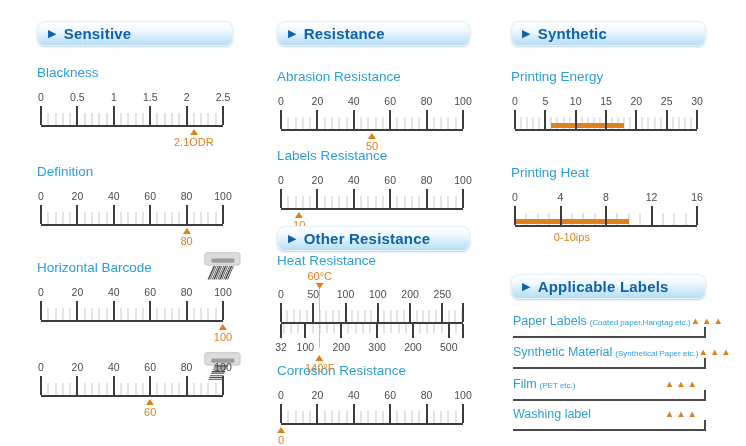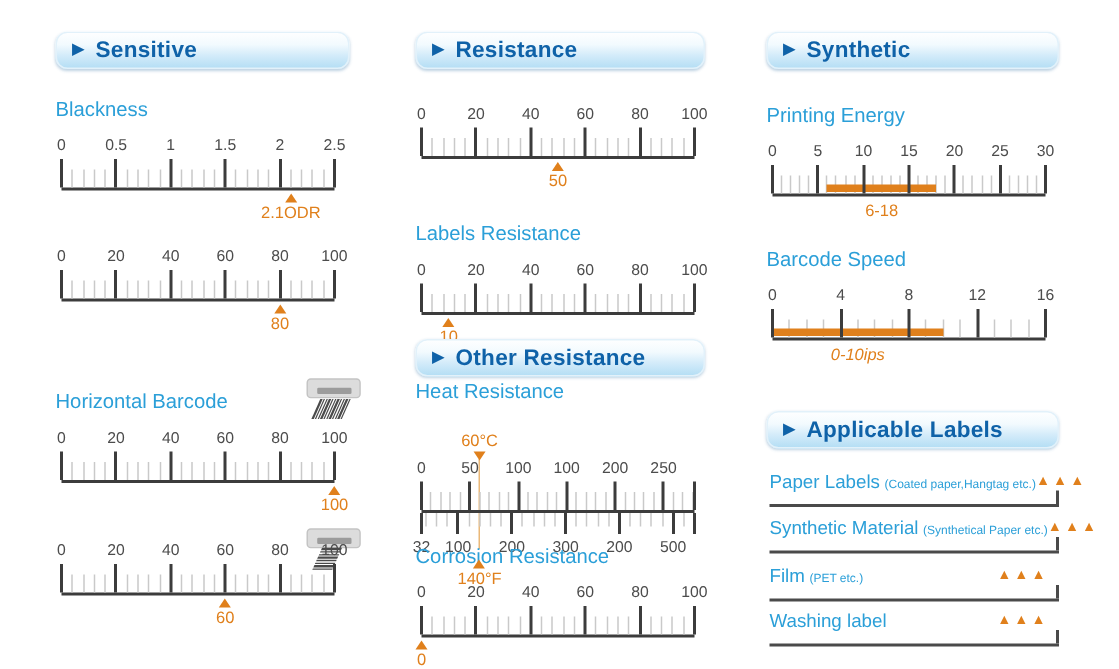--- a/index.html
+++ b/index.html
@@ -292,6 +292,7 @@
       <span class="hdr-text">Resistance</span>
     </div>
     <div class="ruler-block" style="top:70px;">
+        <div class="rb-title">Abrasion Resistance</div>
         <div class="rb-body">
           <div class="rb-labels">
             <span class="tlab" style="left: 0%;">0</span>

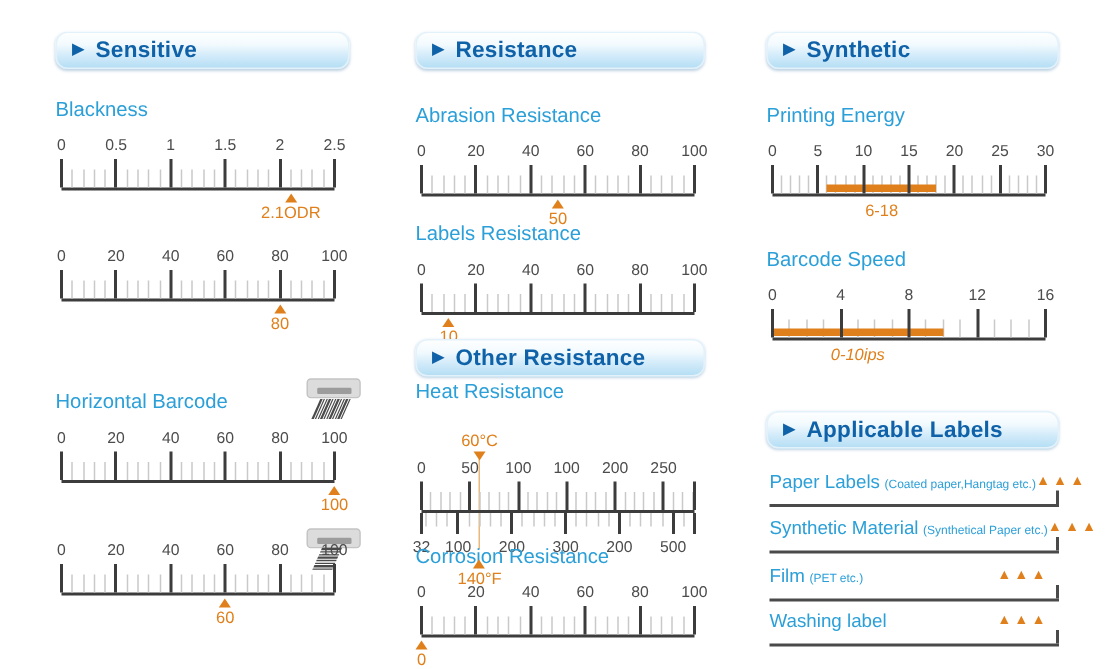--- a/index.html
+++ b/index.html
@@ -584,9 +584,6 @@
             <div class="tick major" style="left: 100%;"></div>
             <div class="range-bar" style="left: 20%; width: 40%;"></div>
           </div>
-          <div class="rb-under">
-            <div class="range-label" style="left: 40%;">6-18</div>
-          </div>
         </div>
       </div>
     <div class="ruler-block" style="top:166px;">

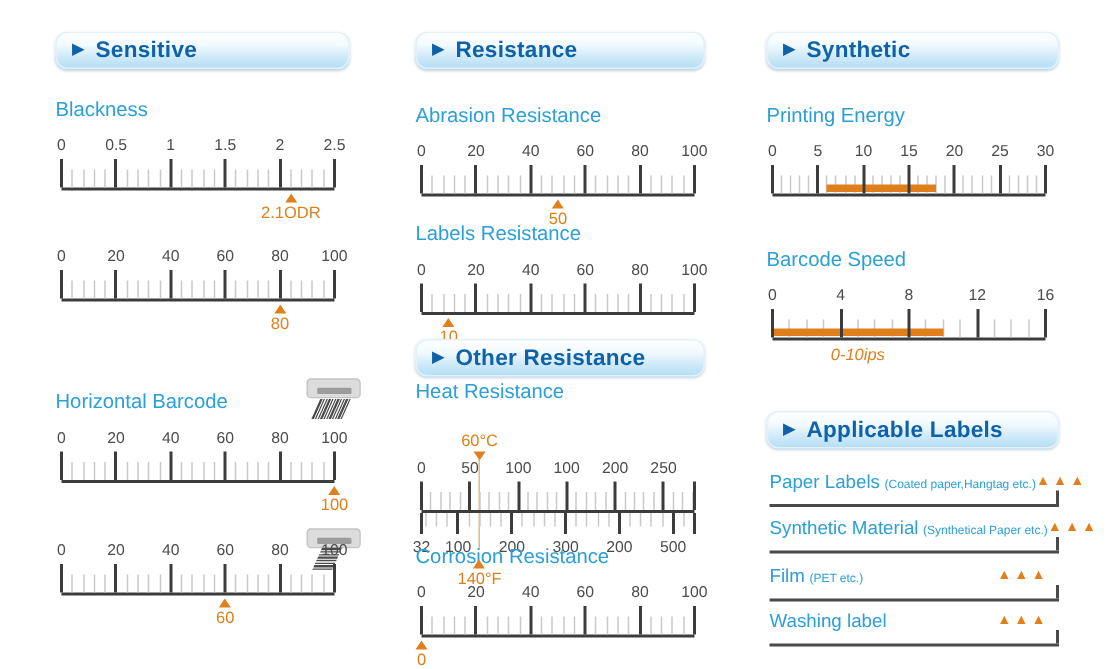--- a/index.html
+++ b/index.html
@@ -115,6 +115,7 @@
         </div>
       </div>
     <div class="ruler-block" style="top:165px;">
+        <div class="rb-title">Definition</div>
         <div class="rb-body">
           <div class="rb-labels">
             <span class="tlab" style="left: 0%;">0</span>

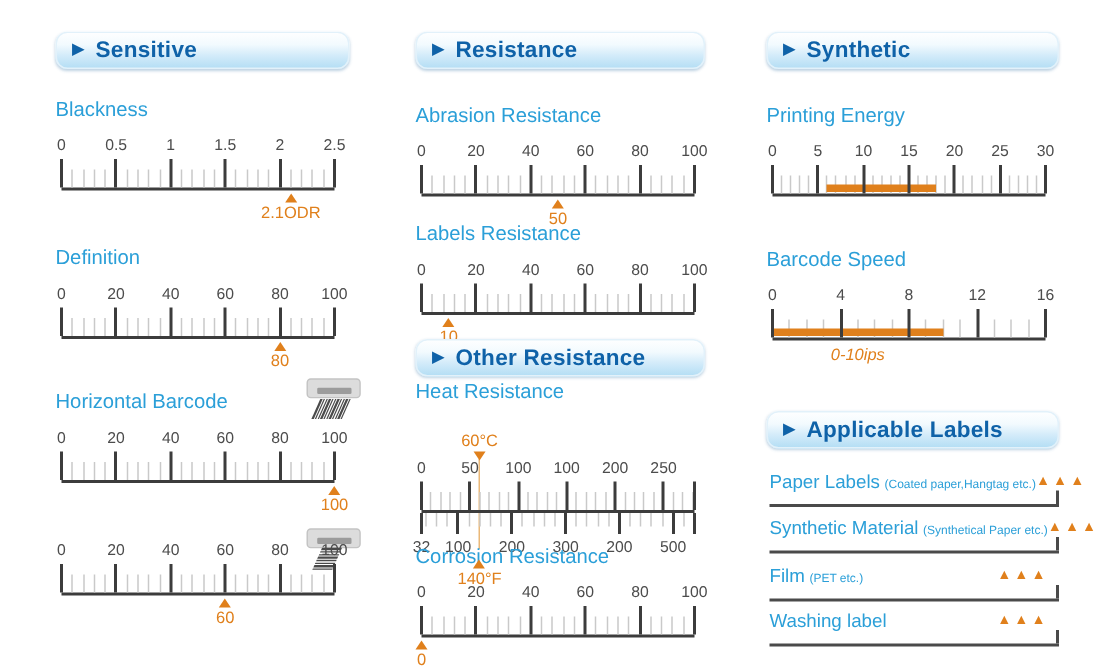--- a/index.html
+++ b/index.html
@@ -588,7 +588,7 @@
         </div>
       </div>
     <div class="ruler-block" style="top:166px;">
-        <div class="rb-title">Barcode Speed</div>
+        <div class="rb-title">Printing Heat</div>
         <div class="rb-body">
           <div class="rb-labels">
             <span class="tlab" style="left: 0%;">0</span>

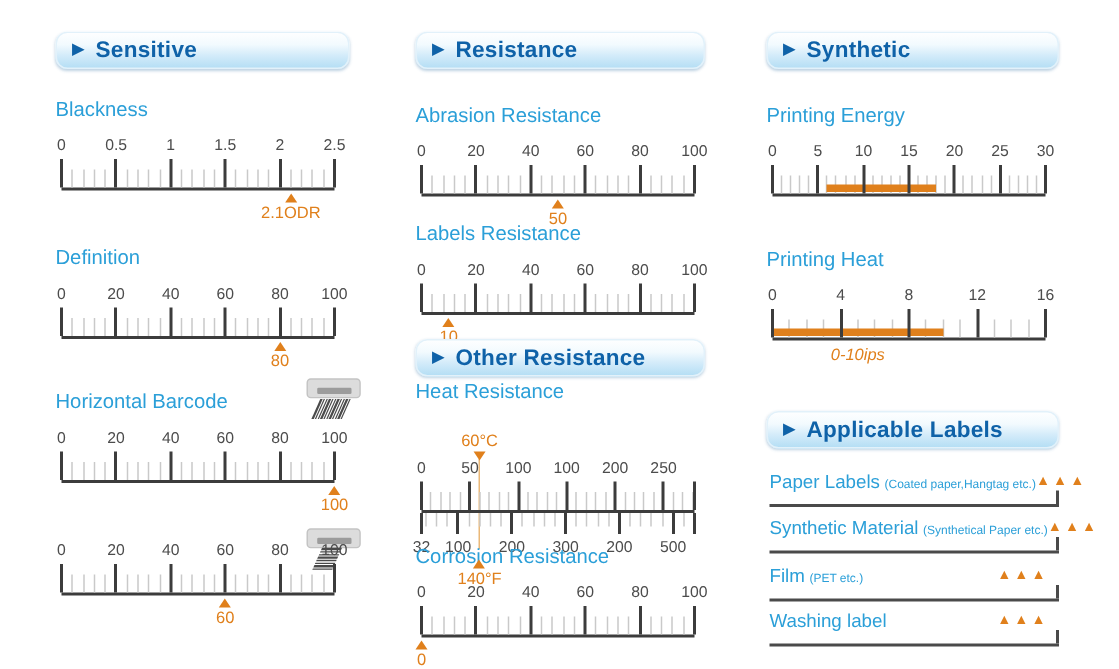--- a/index.html
+++ b/index.html
@@ -618,7 +618,7 @@
             <div class="range-bar" style="left: 0%; width: 62.5%;"></div>
           </div>
           <div class="rb-under">
-            <div class="range-label" style="left: 31.25%; font-style: italic;">0-10ips</div>
+            <div class="range-label" style="left: 31.25%;">0-10ips</div>
           </div>
         </div>
       </div>

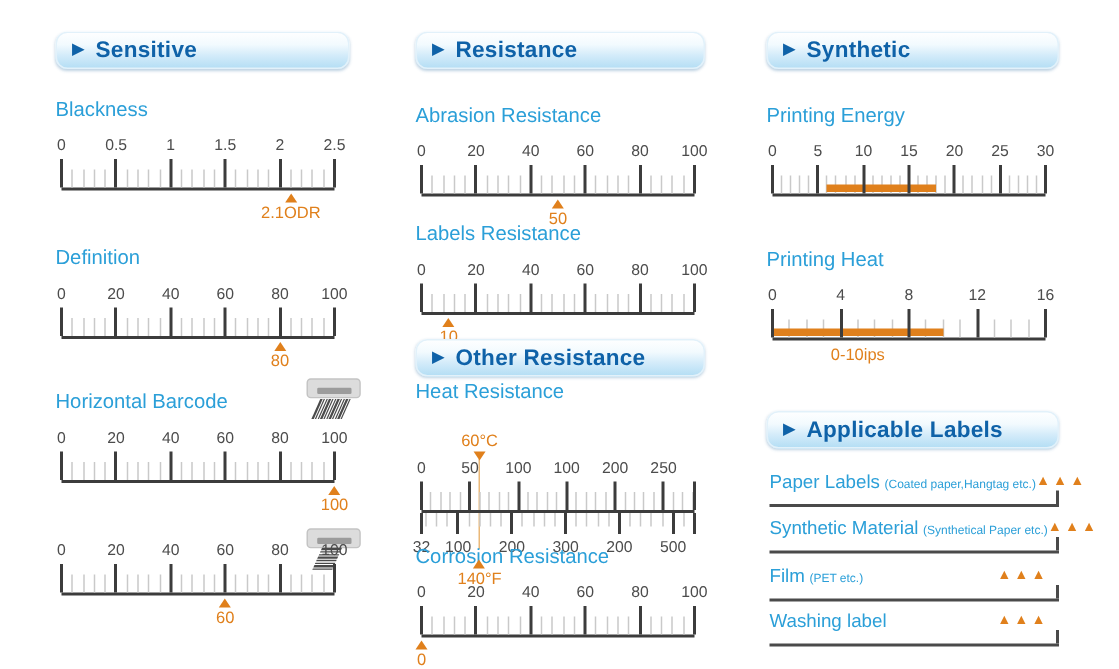--- a/index.html
+++ b/index.html
@@ -38,7 +38,7 @@
   .m-text{font-size:11px;line-height:12px;color:var(--orange);white-space:nowrap;}
   .range-label{position:absolute;top:4px;transform:translateX(-50%);font-size:11px;color:var(--orange);white-space:nowrap;}
   
-  .hb-title{margin-bottom:20px;}
+  .hb-title{margin-bottom:2px;}
   .ht-mtop{position:relative;height:18px;}
   .ht-mbot{position:relative;height:19px;margin-top:1px;}
   .mgroup{position:absolute;top:0;transform:translateX(-50%);display:flex;flex-direction:column;align-items:center;gap:1px;z-index:4;}

